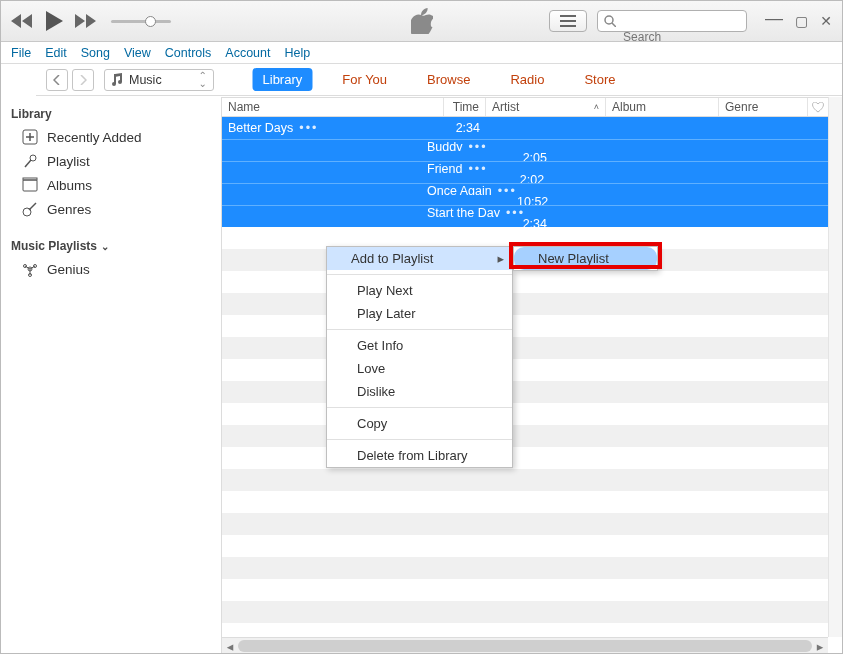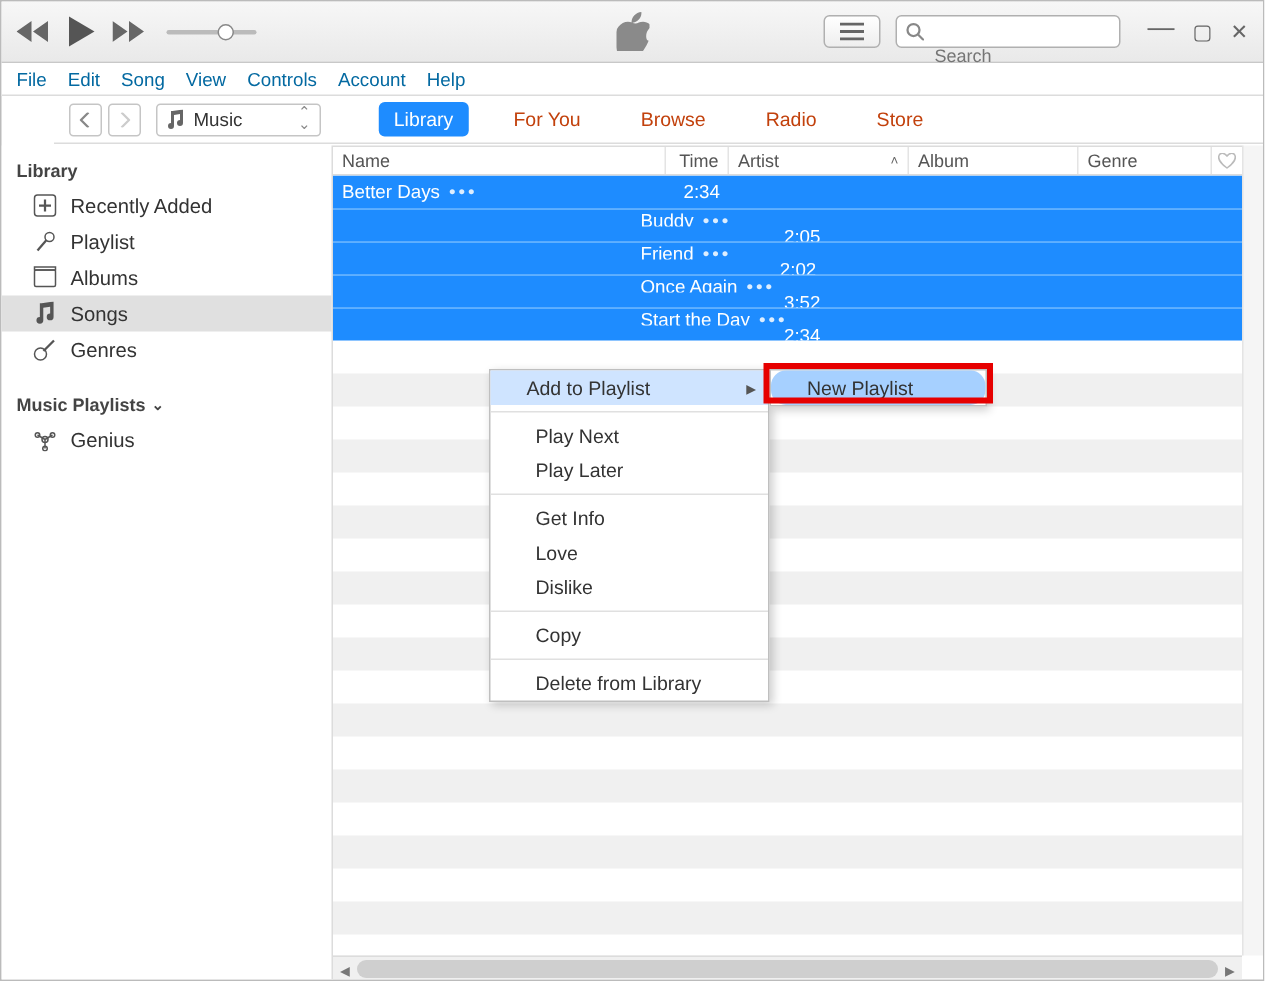--- a/index.html
+++ b/index.html
@@ -213,14 +213,6 @@
         </span>
       <span>Albums</span>
     </div>
-    <div class="sb-item selected">
-      <span class="sb-icon">
-          <svg width="14" height="16" viewBox="0 0 12 14">
-            <path d="M4 1 L11 0 V9 A2 2 0 1 1 9 7 V3 L5 3.7 V11 A2 2 0 1 1 3 9 V1z" fill="#555"></path>
-          </svg>
-        </span>
-      <span>Songs</span>
-    </div>
     <div class="sb-item">
       <span class="sb-icon">
           <svg width="16" height="16" viewBox="0 0 16 16">

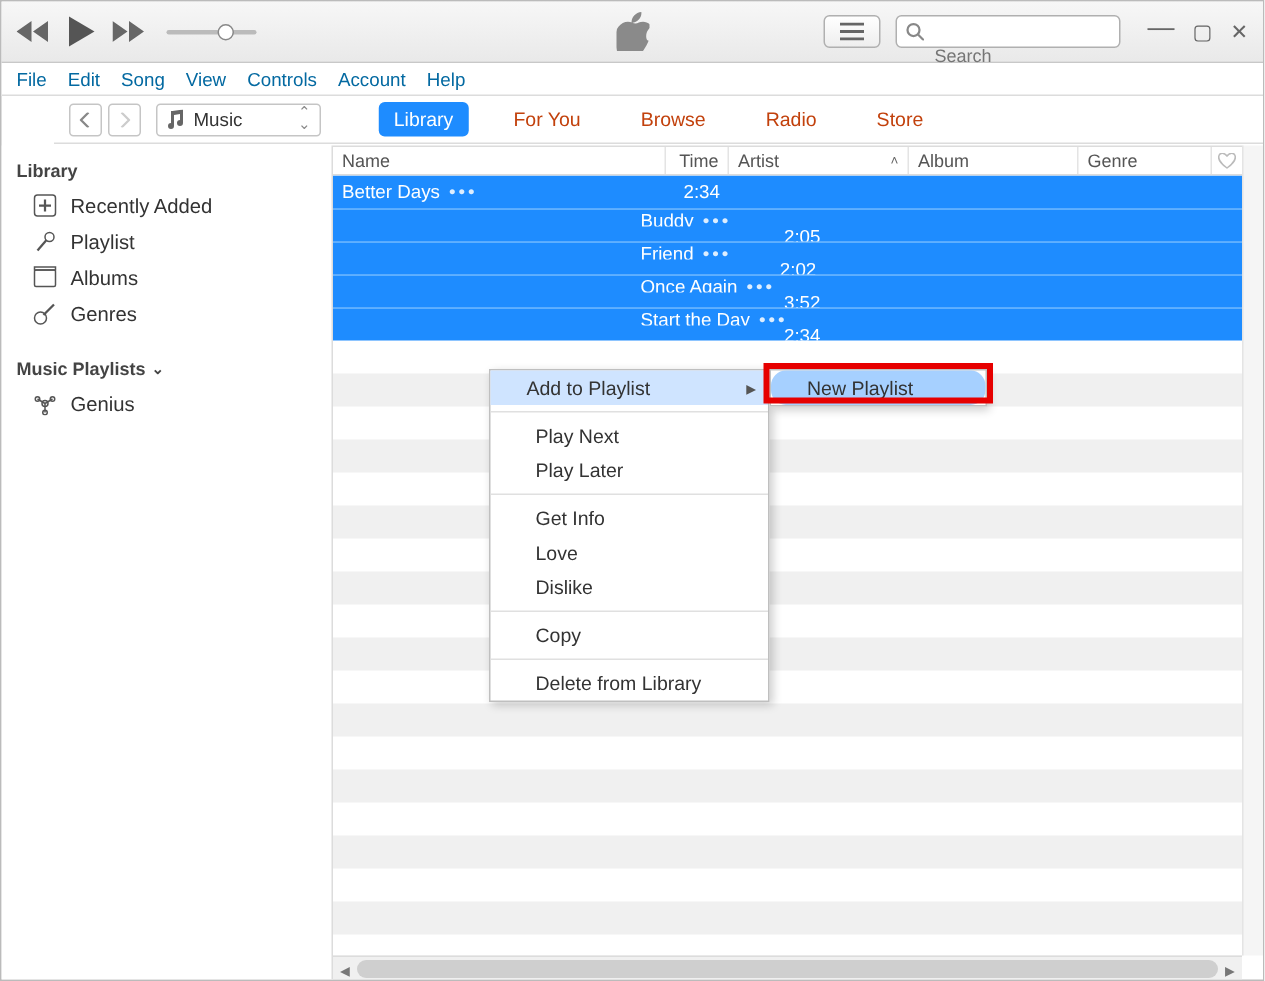--- a/index.html
+++ b/index.html
@@ -268,7 +268,7 @@
         </div>
         <div class="row sel border">
           <div class="cell" style="width:222px;">Once Again<span class="dots">•••</span></div>
-          <div class="cell" style="width:42px; text-align:right;">3:52</div>
+          <div class="cell" style="width:42px; text-align:right;">10:52</div>
           <div class="cell" style="width:120px;"></div>
           <div class="cell" style="width:113px;"></div>
           <div class="cell" style="flex:1;"></div>

